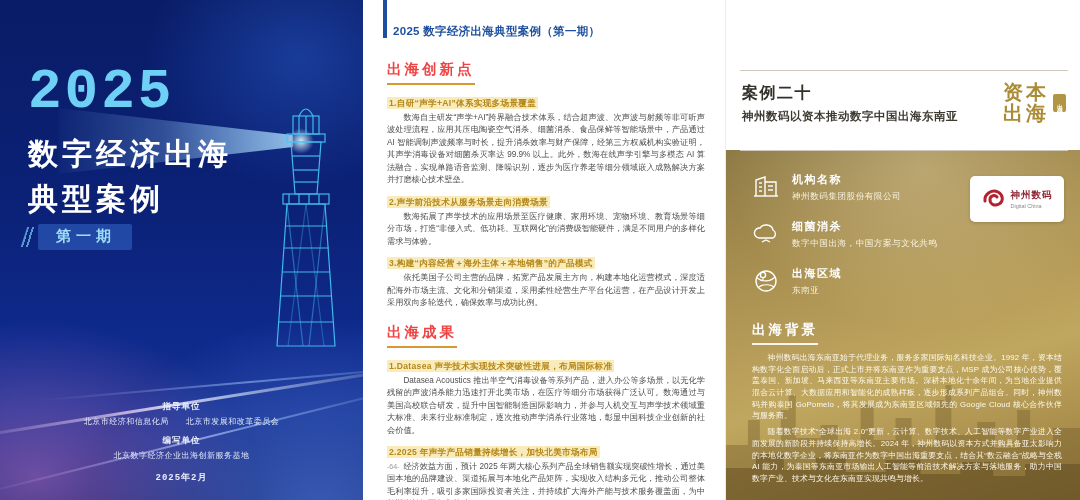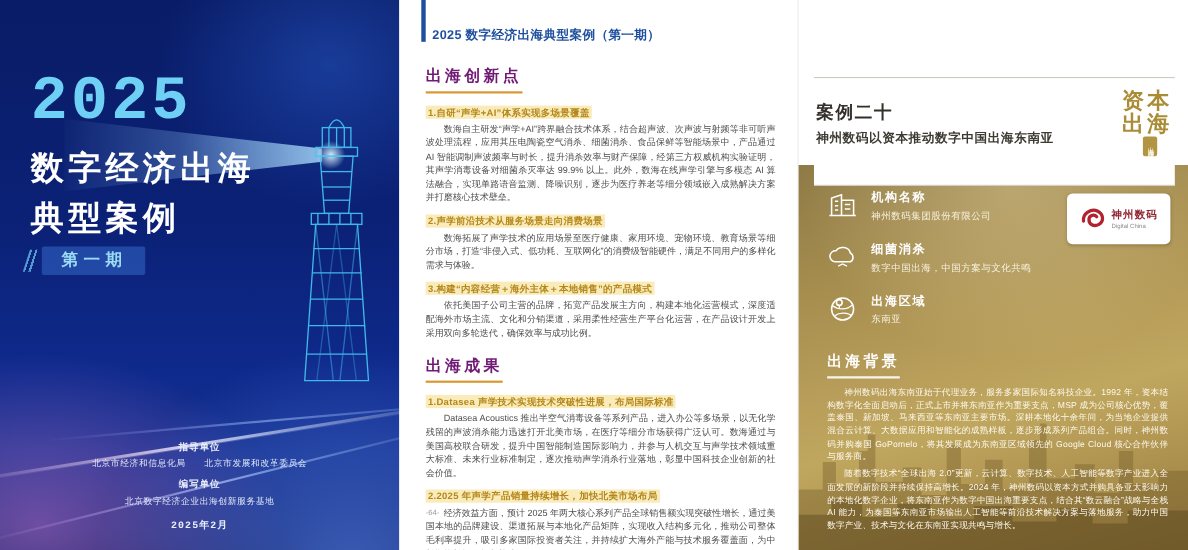--- a/index.html
+++ b/index.html
@@ -48,7 +48,7 @@
   .top-rule { position:absolute; left:20px; top:0; width:4px; height:38px; background:#1d4f9e; }
   .page-header { position:absolute; left:30px; top:24px; font-size:11.5px; font-weight:700; color:#1d4f9e; letter-spacing:.3px; }
   .content { position:absolute; left:24px; right:20px; top:60px; }
-  .sec-title { display:inline-block; color:#701a75; font-size:14.5px; font-weight:800; letter-spacing:3px;
+  .sec-title { display:inline-block; color:#ef4444; font-size:14.5px; font-weight:800; letter-spacing:3px;
     border-bottom:2px solid #d9982f; padding-bottom:4px; margin-bottom:7px; }
   .sec-title.second { margin-top:9px; }
   .item-h { display:inline; font-size:8.6px; font-weight:700; color:#b5871c; background:#f9ecba; padding:1px 2px; letter-spacing:.3px; }

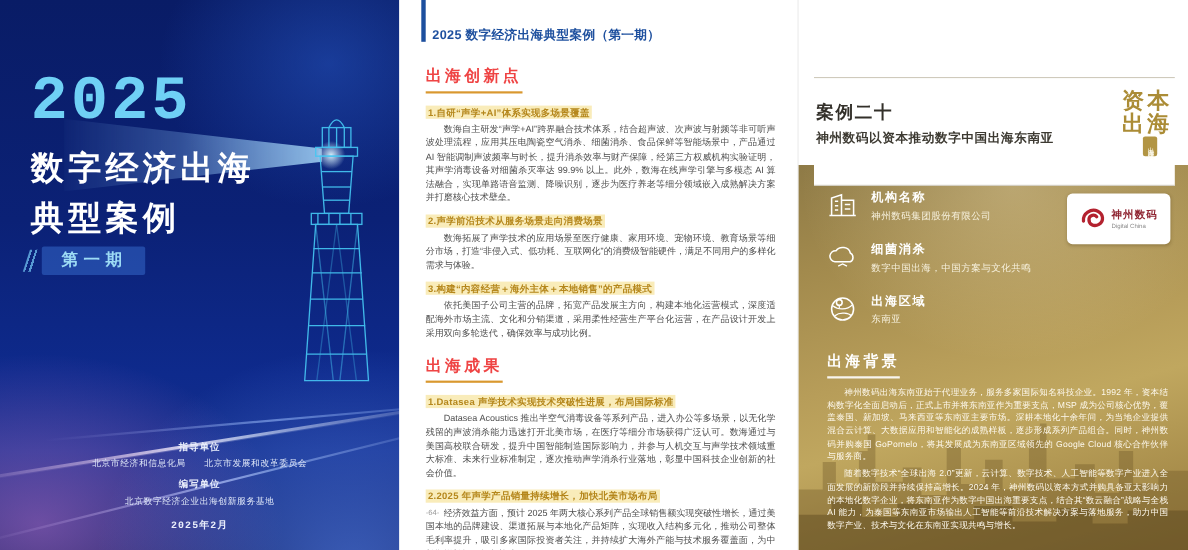--- a/index.html
+++ b/index.html
@@ -61,7 +61,7 @@
     padding:11px 2px 26px 2px; display:flex; justify-content:space-between; align-items:center; background:#fff; z-index:2; }
   .case-no { font-size:16px; font-weight:800; color:#33302a; letter-spacing:1.5px; }
   .case-title { font-size:11.5px; font-weight:700; color:#3d3a32; margin-top:5px; letter-spacing:.5px; }
-  .mode-wrap { display:flex; align-items:center;flex-direction:column; }
+  .mode-wrap { display:flex; align-items:center; }
   .mode-badge { text-align:center; color:#ab8c36; font-weight:800; font-size:20px; line-height:1.05; letter-spacing:3px; }
   .mode-ribbon { writing-mode:vertical-rl; background:#b29544; color:#fffdf4; font-size:6px; letter-spacing:2px;
     padding:5px 2px; margin-left:4px; border-radius:2px; }

